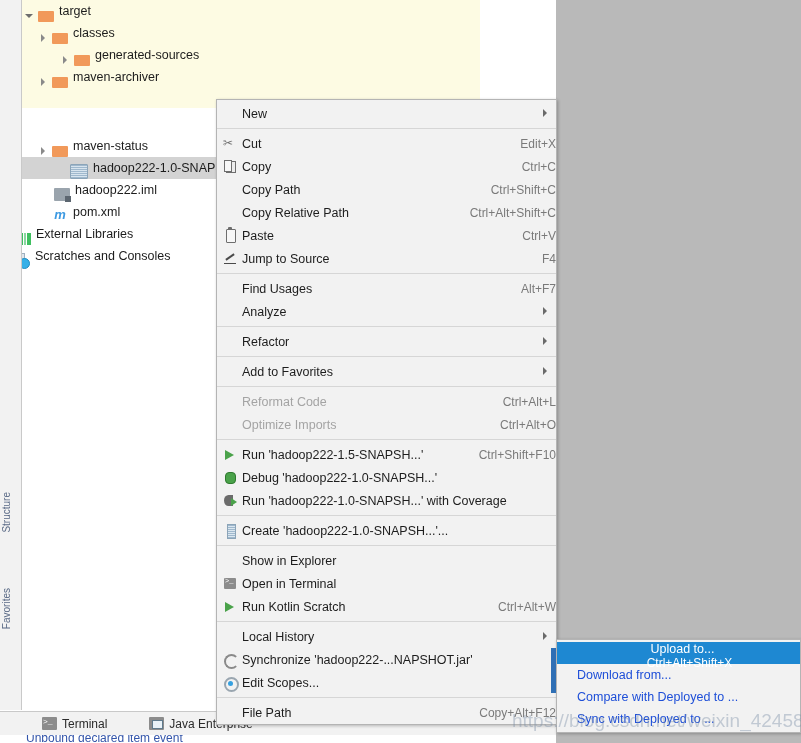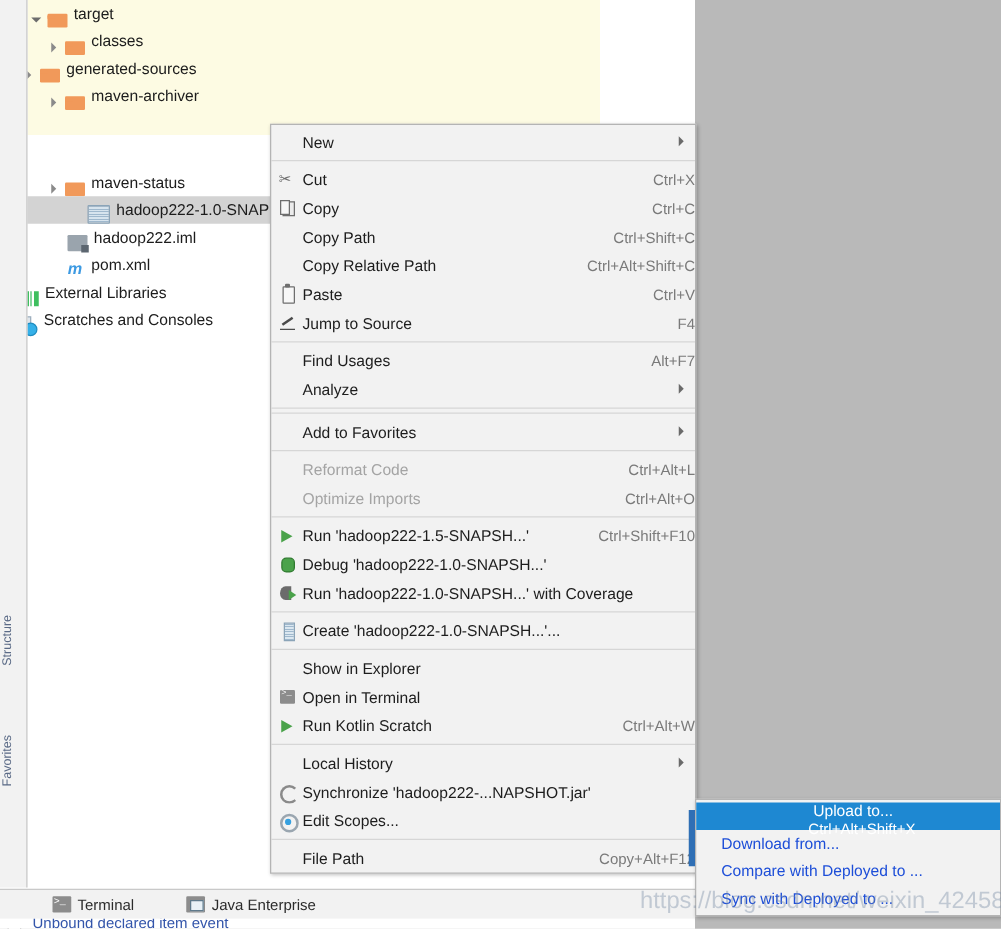--- a/index.html
+++ b/index.html
@@ -252,7 +252,7 @@
         <span class="ico folder"></span>
         <span class="tree-label">classes</span>
       </div>
-      <div class="tree-row" style="padding-left: 18px;">
+      <div class="tree-row" style="padding-left: 60px;">
         <span class="arrow right"></span>
         <span class="ico folder"></span>
         <span class="tree-label">generated-sources</span>

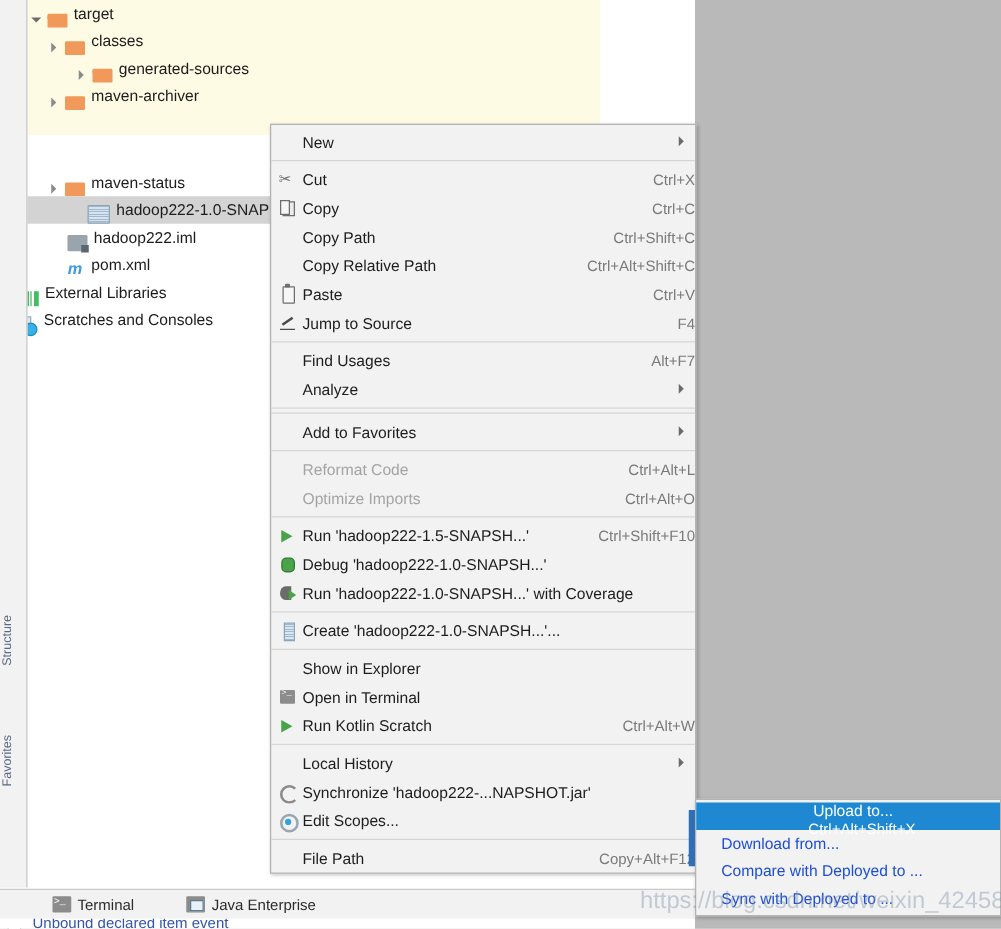--- a/index.html
+++ b/index.html
@@ -324,7 +324,7 @@
     <div class="mi">
       <span class="mico cut-i"></span>
       <span class="mlabel">Cut</span>
-      <span class="mshort">Ctrl+X</span>
+      <span class="mshort">Edit+X</span>
     </div>
     <div class="mi">
       <span class="mico">

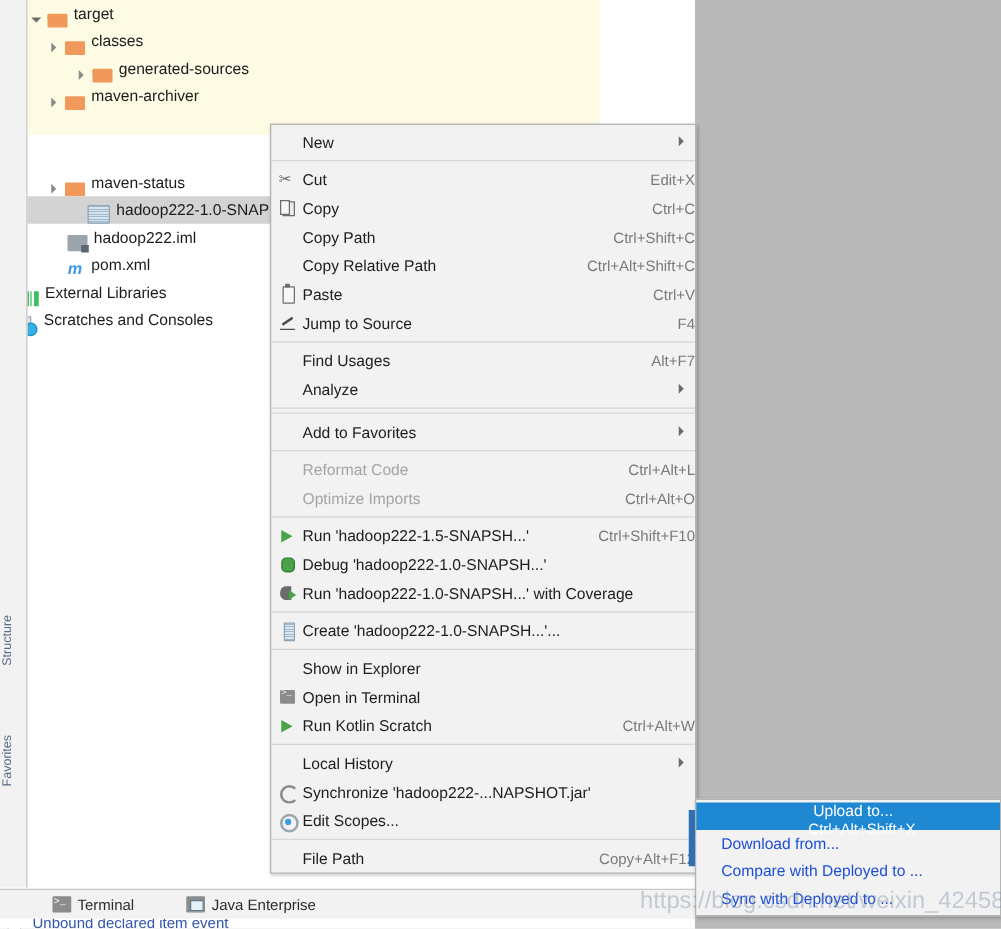--- a/index.html
+++ b/index.html
@@ -365,6 +365,10 @@
       <span class="sub-arrow"></span>
     </div>
     <div class="msep"></div>
+    <div class="mi">
+      <span class="mlabel">Refactor</span>
+      <span class="sub-arrow"></span>
+    </div>
     <div class="msep"></div>
     <div class="mi">
       <span class="mlabel">Add to Favorites</span>

